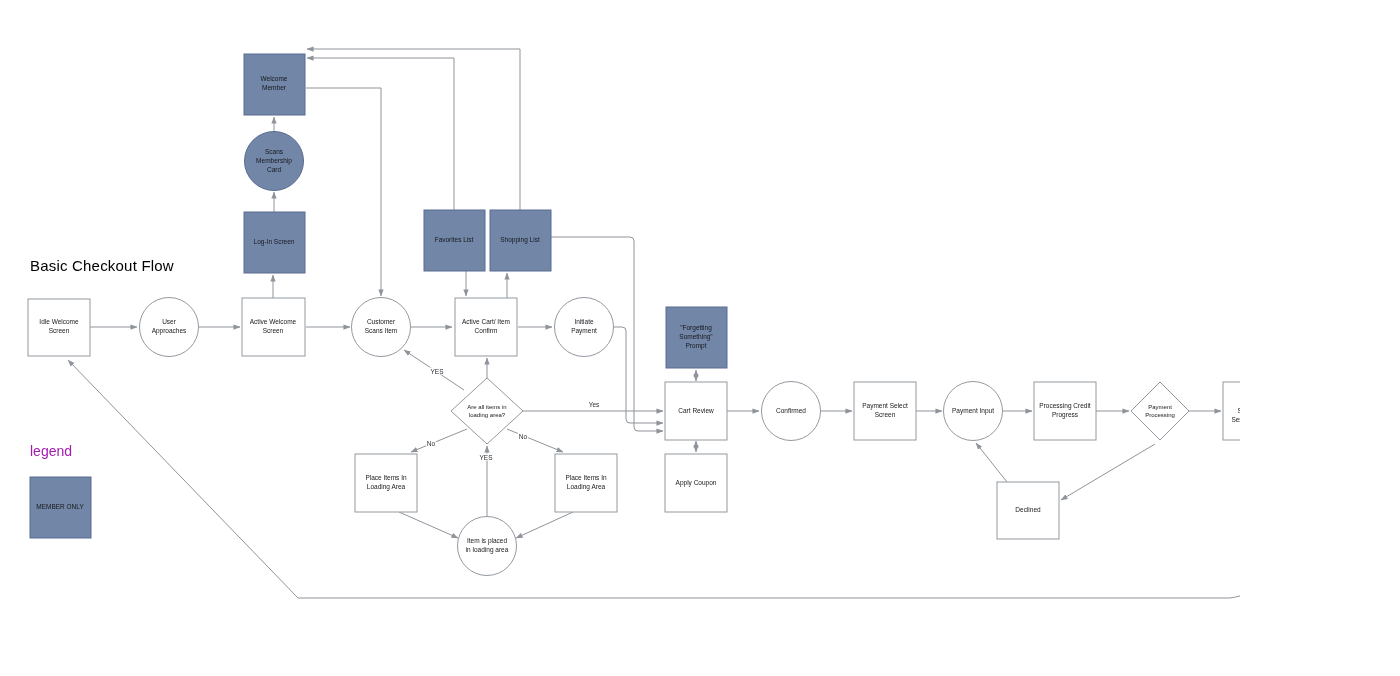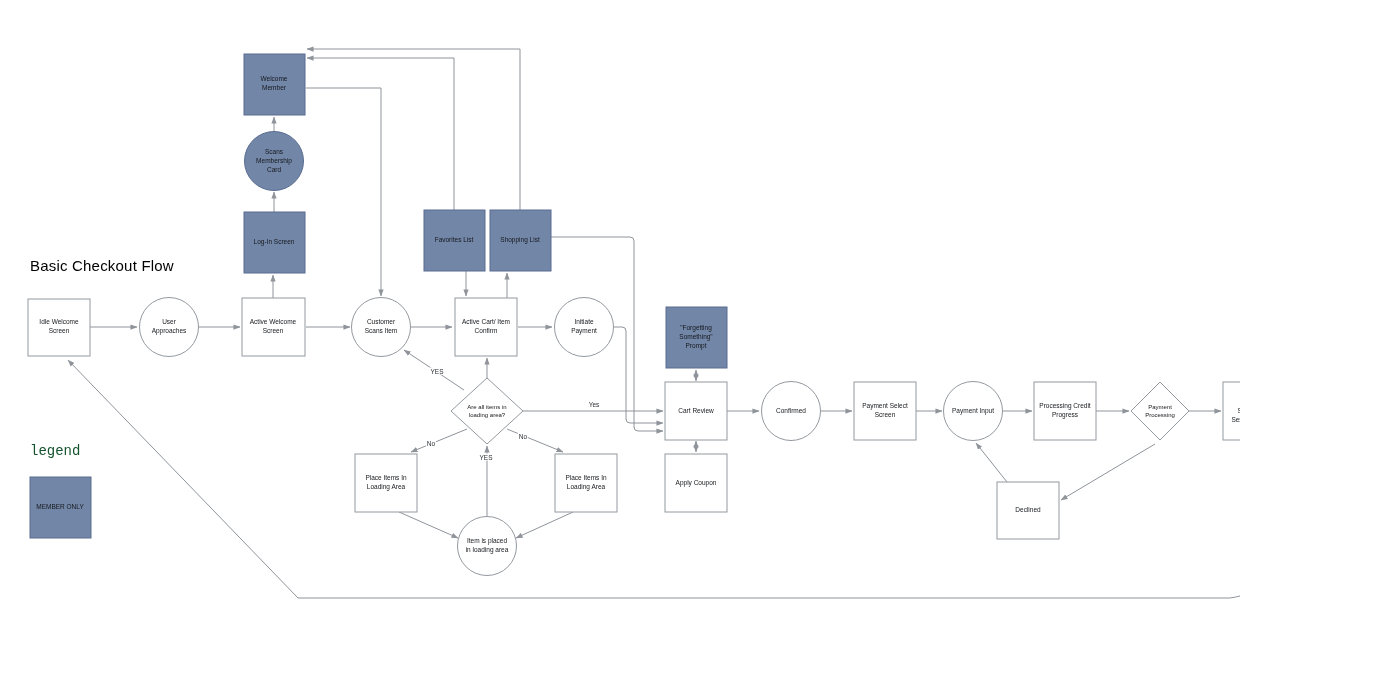--- a/index.html
+++ b/index.html
@@ -13,7 +13,7 @@
     letter-spacing:0.2px;
   }
   .legend-title {
-    position:absolute; left:30px; top:443px; font-size:14px; color:#14532d;font-family:Liberation Mono, monospace;
+    position:absolute; left:30px; top:443px; font-size:14px; color:#a21caf;
   }
   .node-label {
     position:absolute; transform:translate(-50%,-50%);

